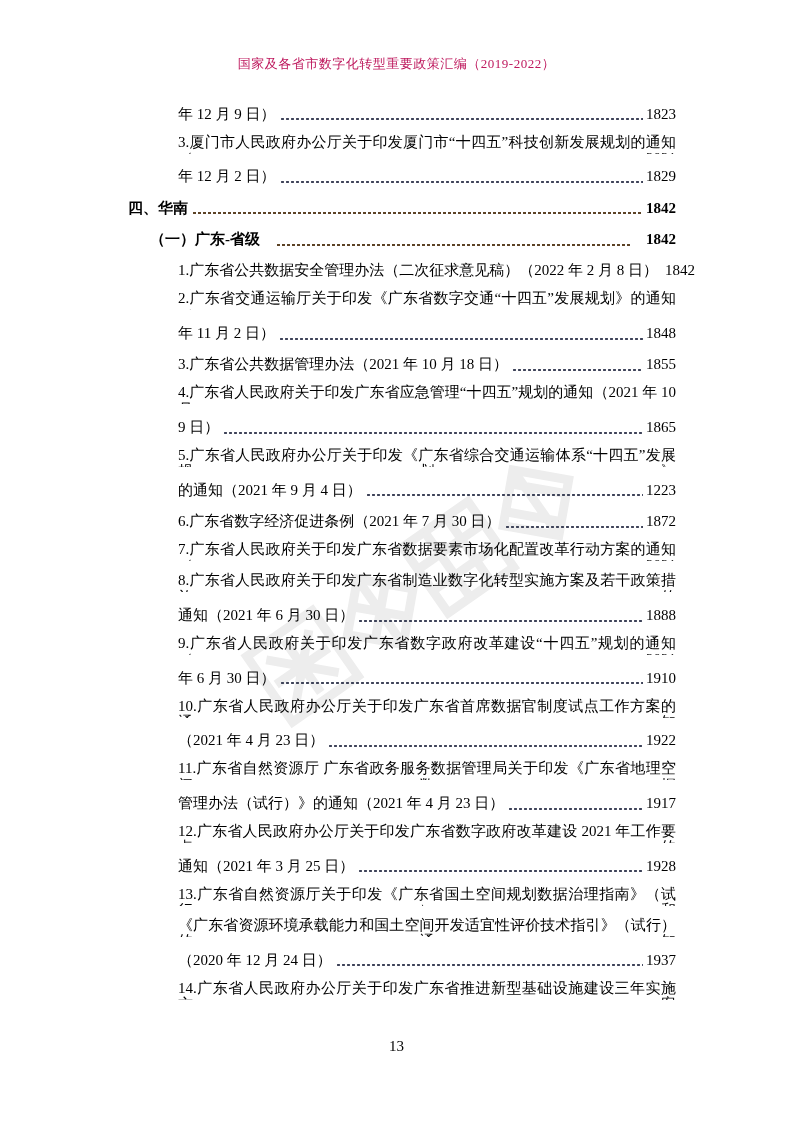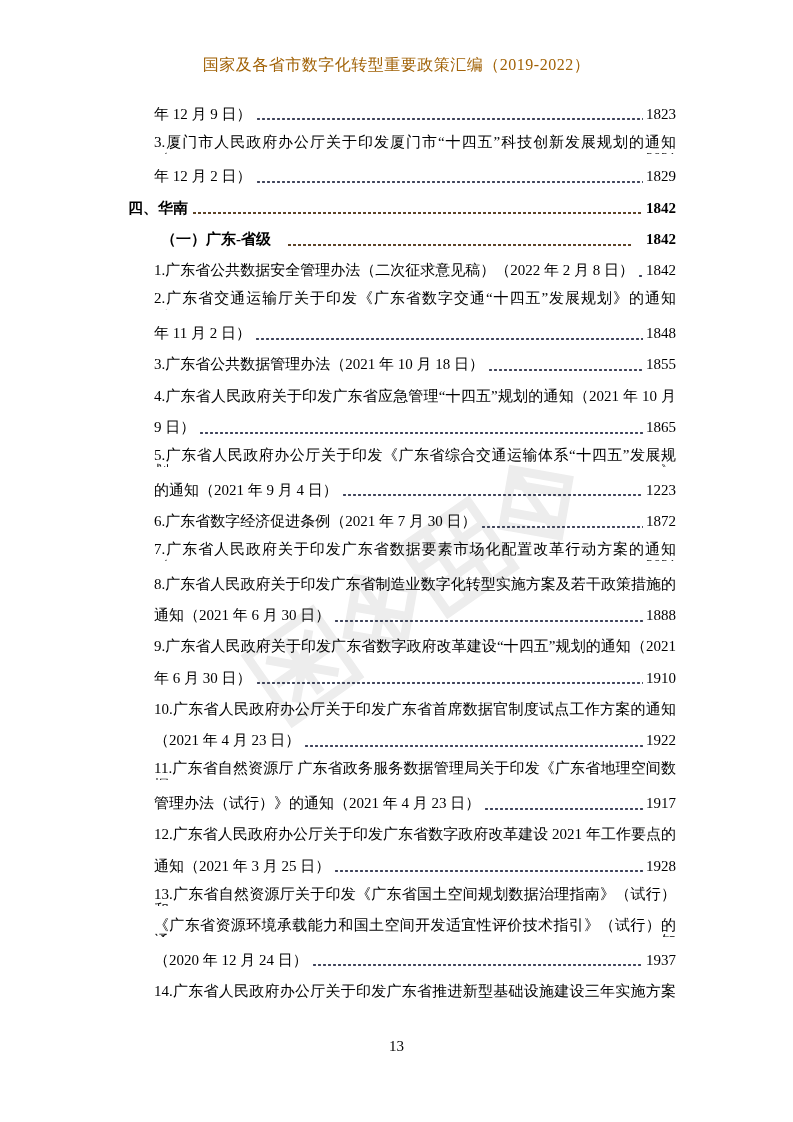--- a/index.html
+++ b/index.html
@@ -22,9 +22,9 @@
     left: 0;
     width: 100%;
     text-align: center;
-    font-size: 16px;
+    font-size: 13px;
     letter-spacing: 0.5px;
-    color: #a16207;
+    color: #be185d;
     z-index: 2;
     font-family: Liberation Serif, serif;
   }

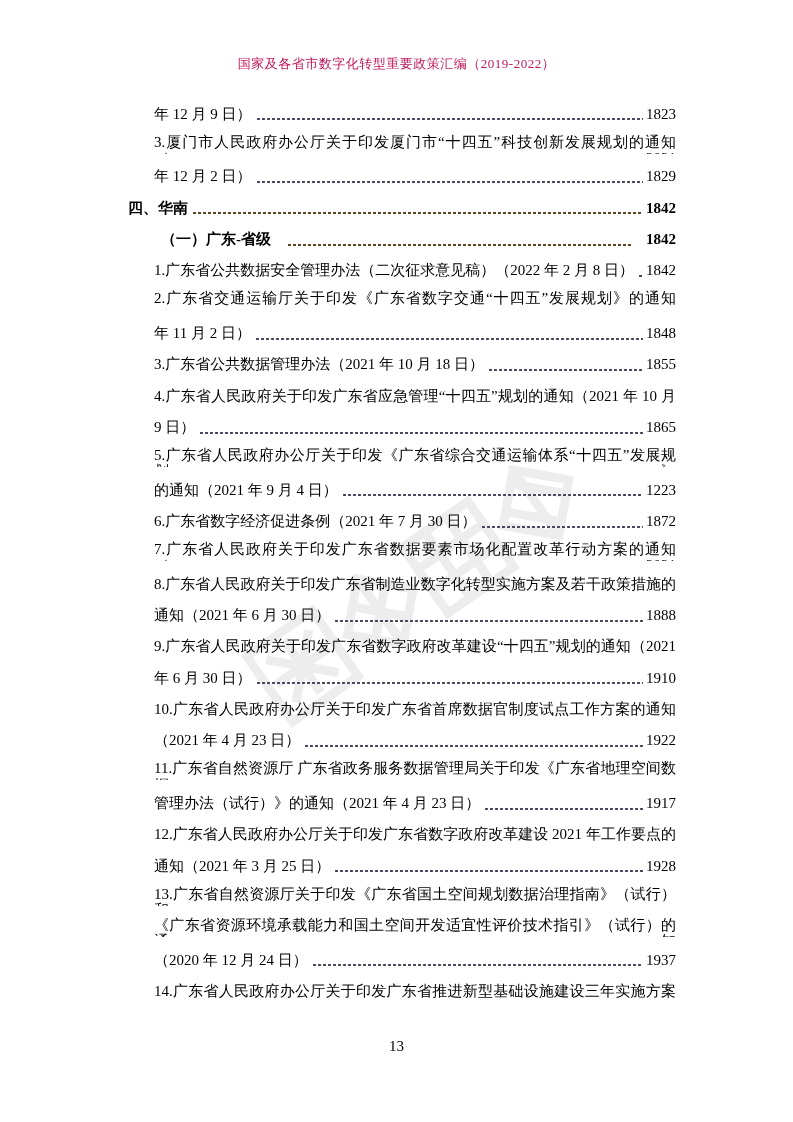--- a/index.html
+++ b/index.html
@@ -54,7 +54,7 @@
   }
   .row.lvl0 { margin-left: 8px; }
   .row.lvl1 { margin-left: 41px; gap: 12px; }
-  .row.lvl2 { margin-left: 34px; }
+  .row.lvl2 { margin-left: 58px; }
   .row.bold { font-weight: bold; }
   .row .txt { flex: 0 0 auto; }
   .row.just .txt {

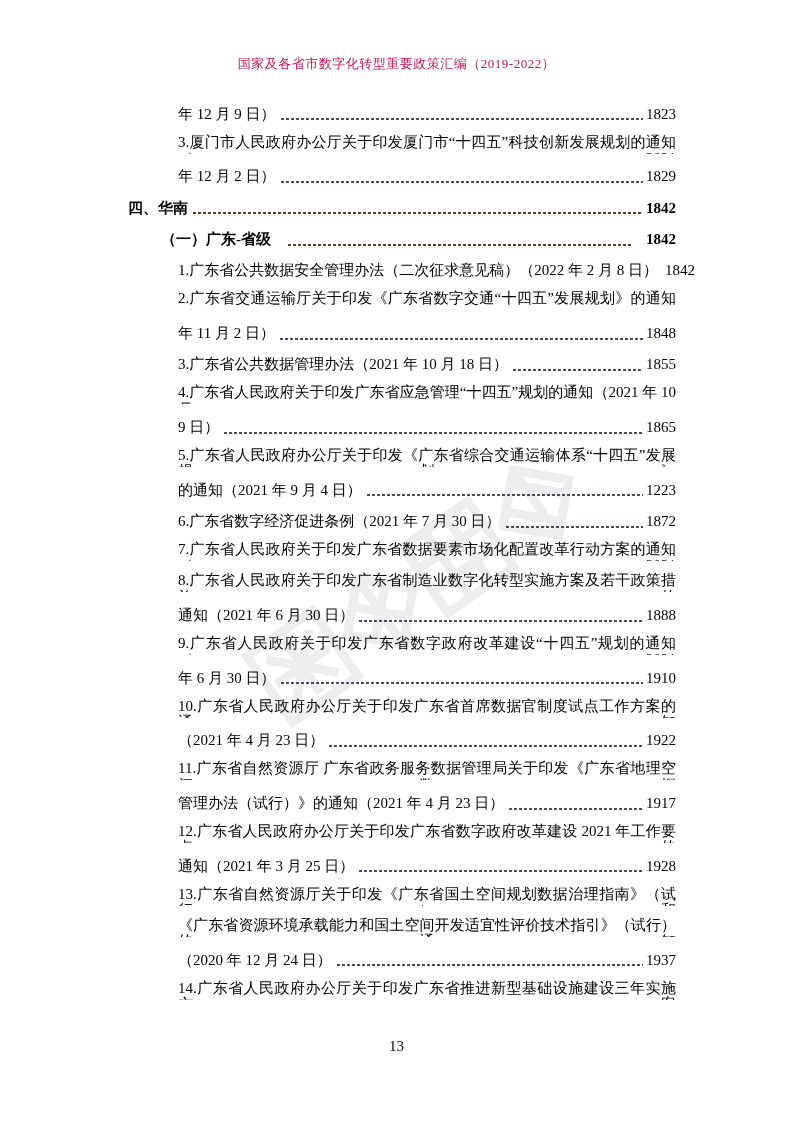--- a/index.html
+++ b/index.html
@@ -53,7 +53,7 @@
     white-space: nowrap;
   }
   .row.lvl0 { margin-left: 8px; }
-  .row.lvl1 { margin-left: 41px; gap: 12px; }
+  .row.lvl1 { margin-left: 30px; gap: 12px; }
   .row.lvl2 { margin-left: 58px; }
   .row.bold { font-weight: bold; }
   .row .txt { flex: 0 0 auto; }

